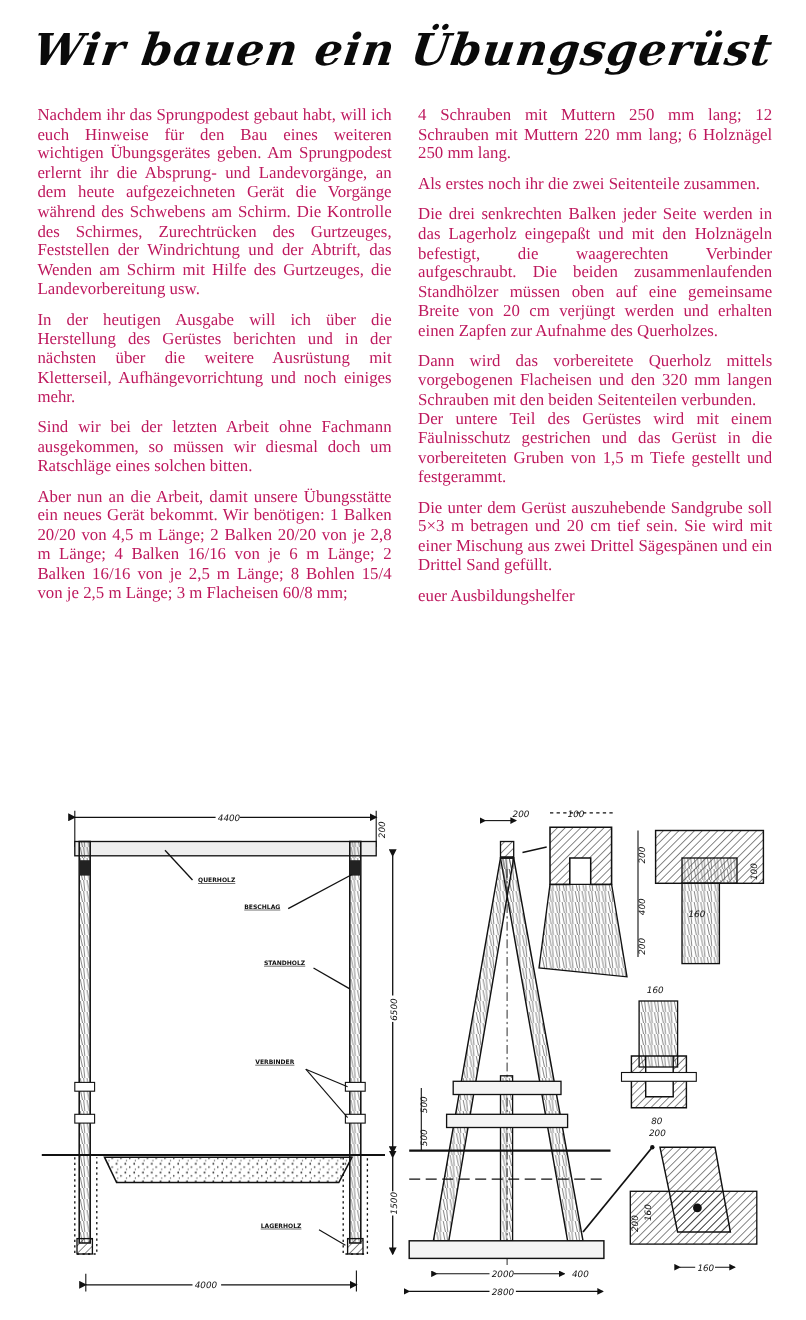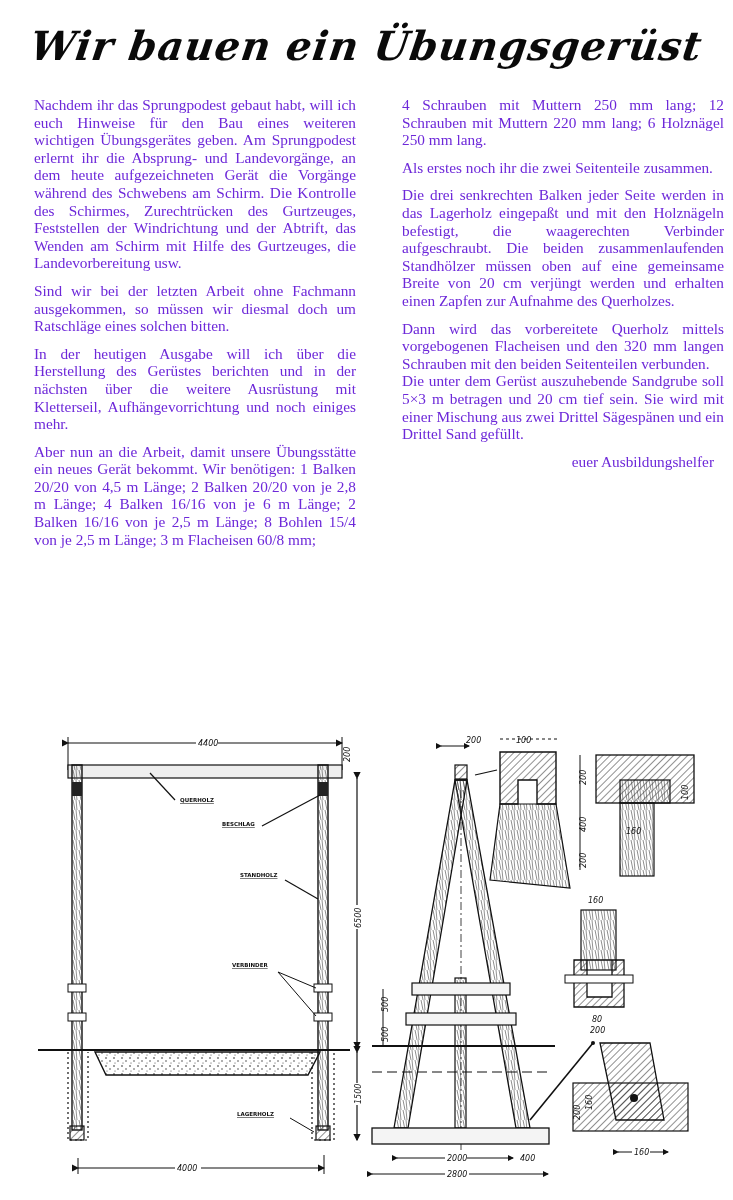--- a/index.html
+++ b/index.html
@@ -13,7 +13,7 @@
   .col {
     position: absolute; top: 96px; width: 322px;
     font-family: "Liberation Serif", serif; font-size: 15.3px; line-height: 17.6px;
-    text-align: justify; color: #6d28d9;
+    text-align: justify; color: #be185d;
   }
   .col.left { left: 34px; }
   .col.right { left: 402px; width: 322px; }

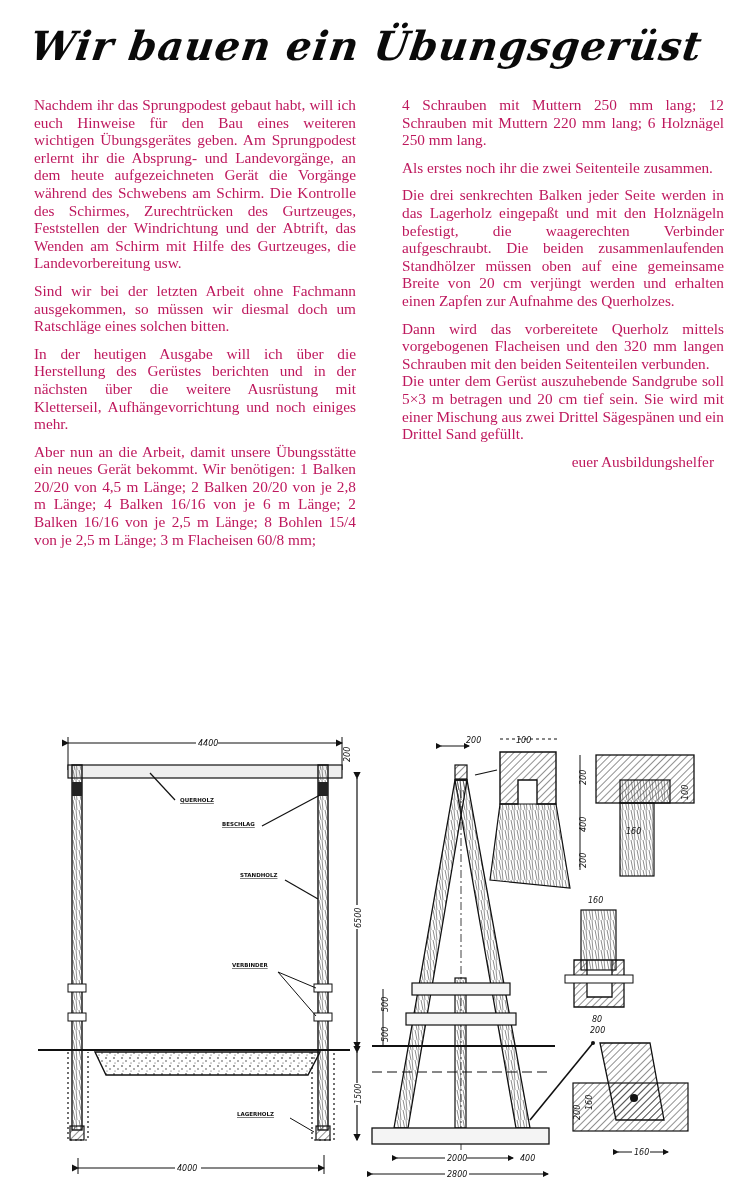--- a/index.html
+++ b/index.html
@@ -16,7 +16,7 @@
     text-align: justify; color: #be185d;
   }
   .col.left { left: 34px; }
-  .col.right { left: 402px; width: 322px; }
+  .col.right { left: 380px; width: 322px; }
   .col p { margin: 0 0 10px 0; }
   .col p.tight { margin-bottom: 0; }
   .sig { text-align: right; padding-right: 10px; margin-top: 2px; }

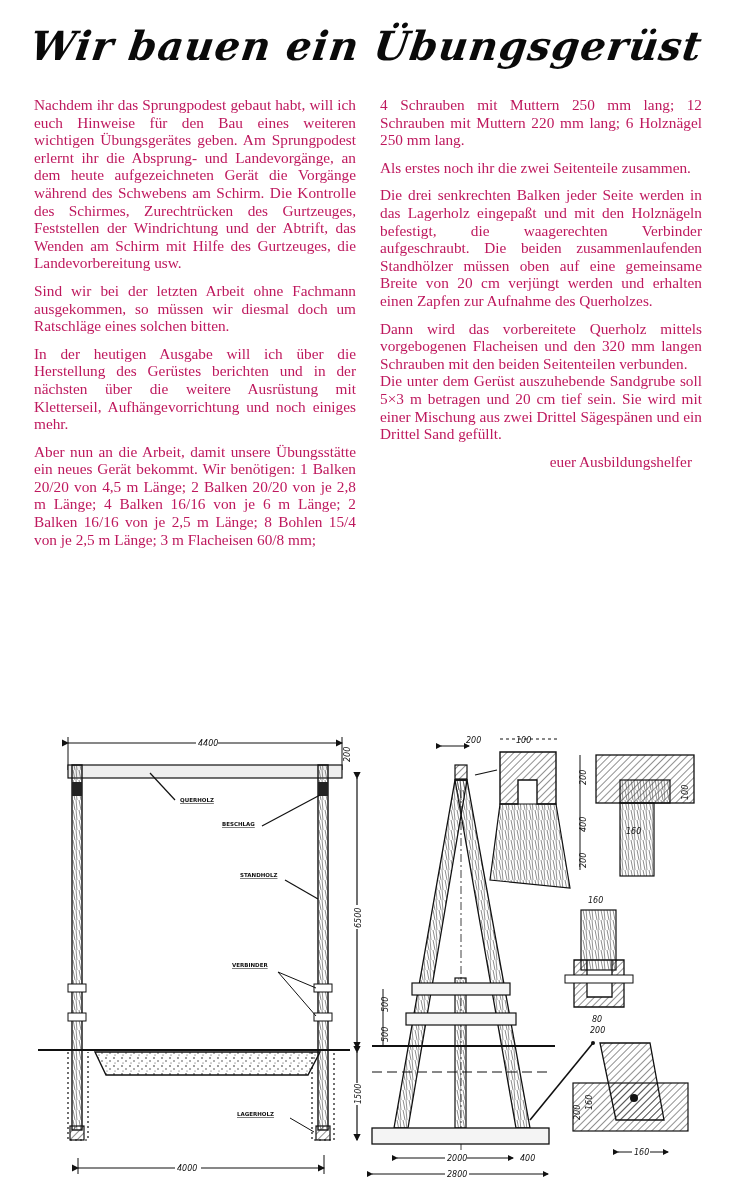--- a/index.html
+++ b/index.html
@@ -31,8 +31,8 @@
 
 <div class="col left">
   <p>Nachdem ihr das Sprungpodest gebaut habt, will ich euch Hinweise für den Bau eines weiteren wichtigen Übungsgerätes geben. Am Sprungpodest erlernt ihr die Absprung- und Landevorgänge, an dem heute aufgezeichneten Gerät die Vorgänge während des Schwebens am Schirm. Die Kontrolle des Schirmes, Zurechtrücken des Gurtzeuges, Feststellen der Windrichtung und der Abtrift, das Wenden am Schirm mit Hilfe des Gurtzeuges, die Landevorbereitung usw.</p>
+  <p>In der heutigen Ausgabe will ich über die Herstellung des Gerüstes berichten und in der nächsten über die weitere Ausrüstung mit Kletterseil, Aufhängevorrichtung und noch einiges mehr.</p>
   <p>Sind wir bei der letzten Arbeit ohne Fachmann ausgekommen, so müssen wir diesmal doch um Ratschläge eines solchen bitten.</p>
-  <p>In der heutigen Ausgabe will ich über die Herstellung des Gerüstes berichten und in der nächsten über die weitere Ausrüstung mit Kletterseil, Aufhängevorrichtung und noch einiges mehr.</p>
   <p class="tight">Aber nun an die Arbeit, damit unsere Übungsstätte ein neues Gerät bekommt. Wir benötigen: 1 Balken 20/20 von 4,5 m Länge; 2 Balken 20/20 von je 2,8 m Länge; 4 Balken 16/16 von je 6 m Länge; 2 Balken 16/16 von je 2,5 m Länge; 8 Bohlen 15/4 von je 2,5 m Länge; 3 m Flacheisen 60/8 mm;</p>
 </div>
 

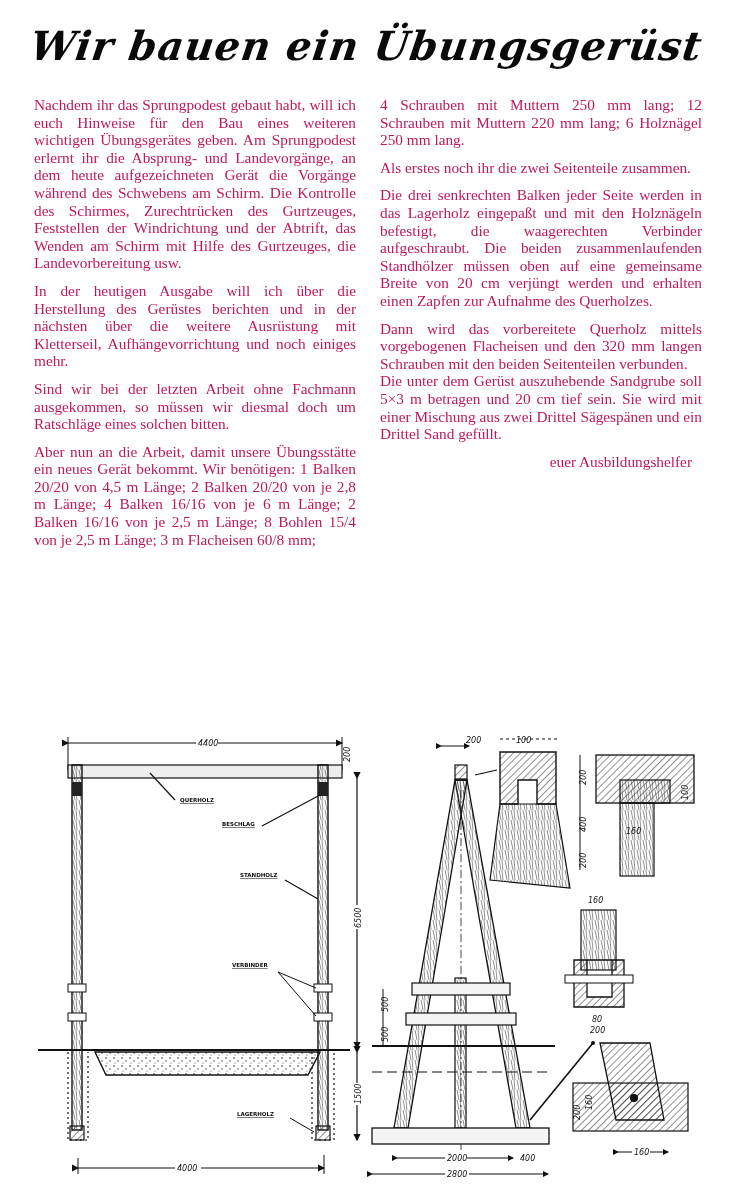--- a/index.html
+++ b/index.html
@@ -41,6 +41,7 @@
   <p>Als erstes noch ihr die zwei Seitenteile zusammen.</p>
   <p>Die drei senkrechten Balken jeder Seite werden in das Lagerholz eingepaßt und mit den Holznägeln befestigt, die waagerechten Verbinder aufgeschraubt. Die beiden zusammenlaufenden Standhölzer müssen oben auf eine gemeinsame Breite von 20 cm verjüngt werden und erhalten einen Zapfen zur Aufnahme des Querholzes.</p>
   <p class="tight">Dann wird das vorbereitete Querholz mittels vorgebogenen Flacheisen und den 320 mm langen Schrauben mit den beiden Seitenteilen verbunden.</p>
+  <p>Der untere Teil des Gerüstes wird mit einem Fäulnisschutz gestrichen und das Gerüst in die vorbereiteten Gruben von 1,5 m Tiefe gestellt und festgerammt.</p>
   <p>Die unter dem Gerüst auszuhebende Sandgrube soll 5×3 m betragen und 20 cm tief sein. Sie wird mit einer Mischung aus zwei Drittel Sägespänen und ein Drittel Sand gefüllt.</p>
   <p class="sig">euer Ausbildungshelfer</p>
 </div>

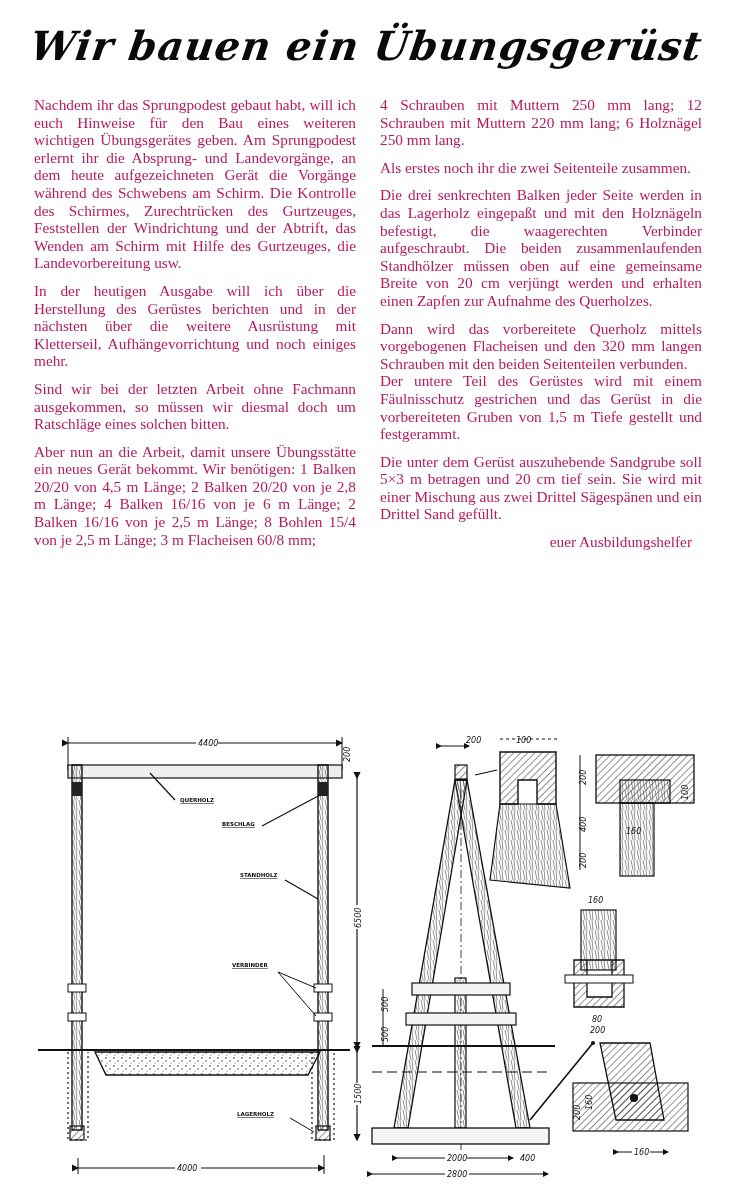--- a/index.html
+++ b/index.html
@@ -19,7 +19,7 @@
   .col.right { left: 380px; width: 322px; }
   .col p { margin: 0 0 10px 0; }
   .col p.tight { margin-bottom: 0; }
-  .sig { text-align: right; padding-right: 10px; margin-top: 2px; }
+  .sig { padding-right: 10px; margin-top: 2px; }
   svg { position: absolute; left: 0; top: 0; }
   .dim { font-family: "DejaVu Sans", sans-serif; font-style: italic; font-size: 8px; fill: #111; }
   .lbl { font-family: "DejaVu Sans", sans-serif; font-size: 5.5px; font-weight: bold; fill: #111; text-decoration: underline; }

